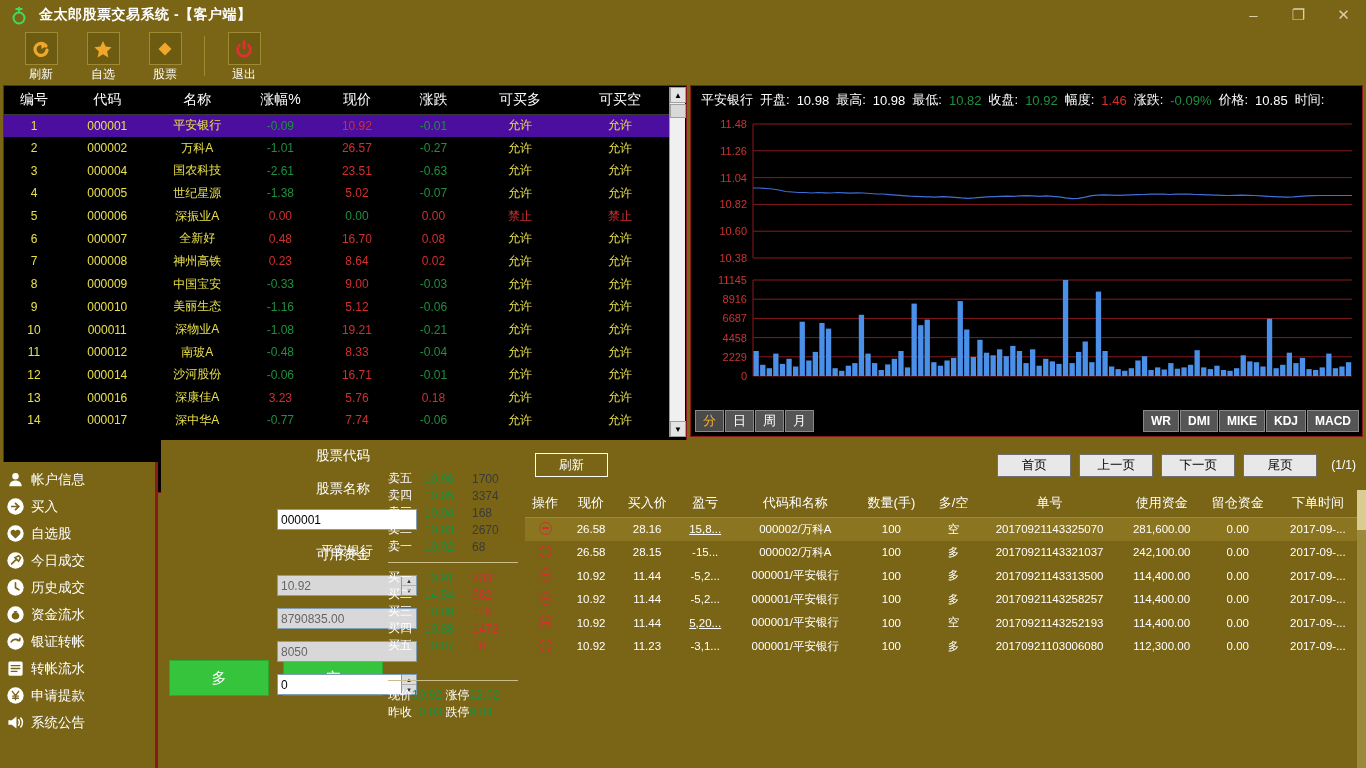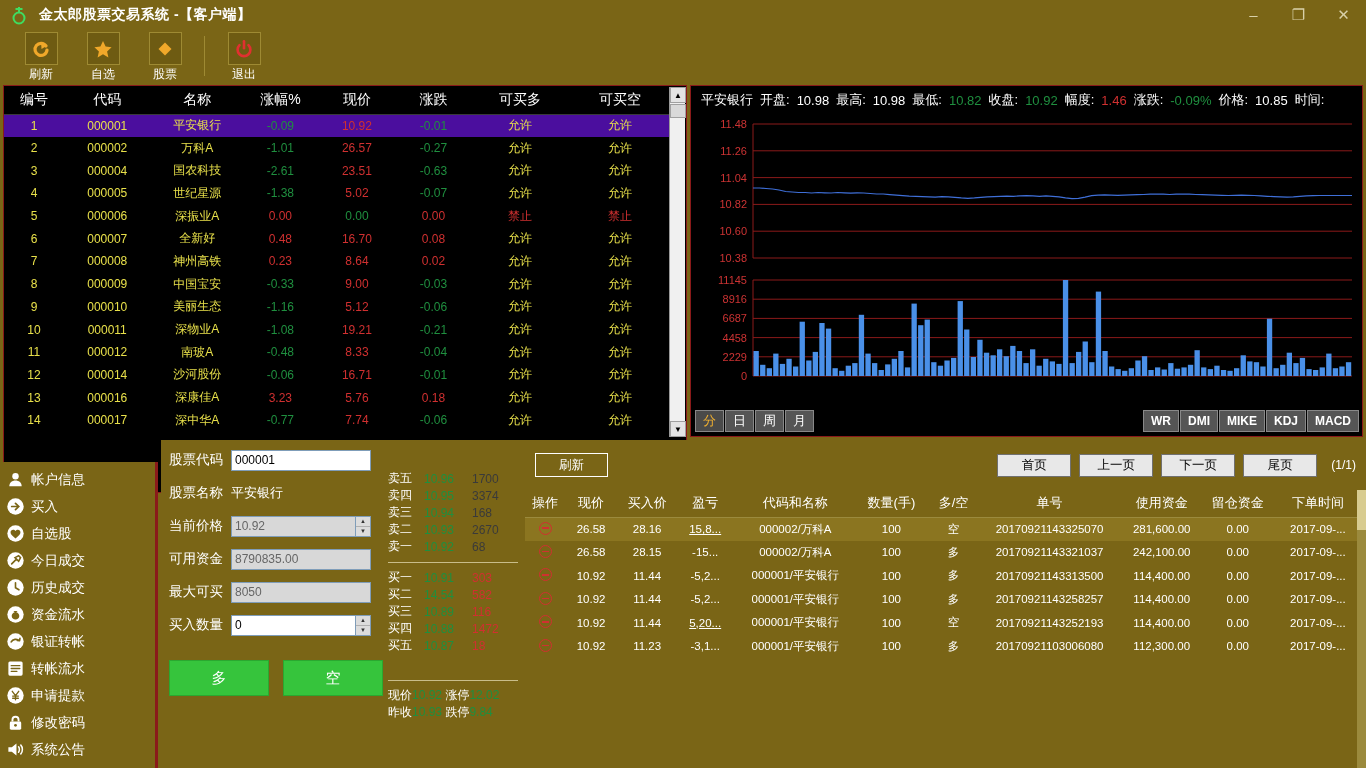--- a/index.html
+++ b/index.html
@@ -139,7 +139,7 @@
     position: absolute; left: 161px; top: 440px; width: 364px; height: 328px;
     background: #7a6516;
   }
-  .of-row { display: flex; align-items: center; height: 26px; margin-top: 7px; padding-left: 8px; }
+  .of-row { display: flex; align-items: center; height: 26px; margin-top: 7px; padding-left: 8px; flex-direction: column; }
   .of-label { color: #ffffff; font-size: 13.5px; width: 62px; flex: 0 0 62px; white-space: nowrap; }
   .of-input {
     width: 140px; height: 21px; border: 1px solid #7f9db9; background: #fff;

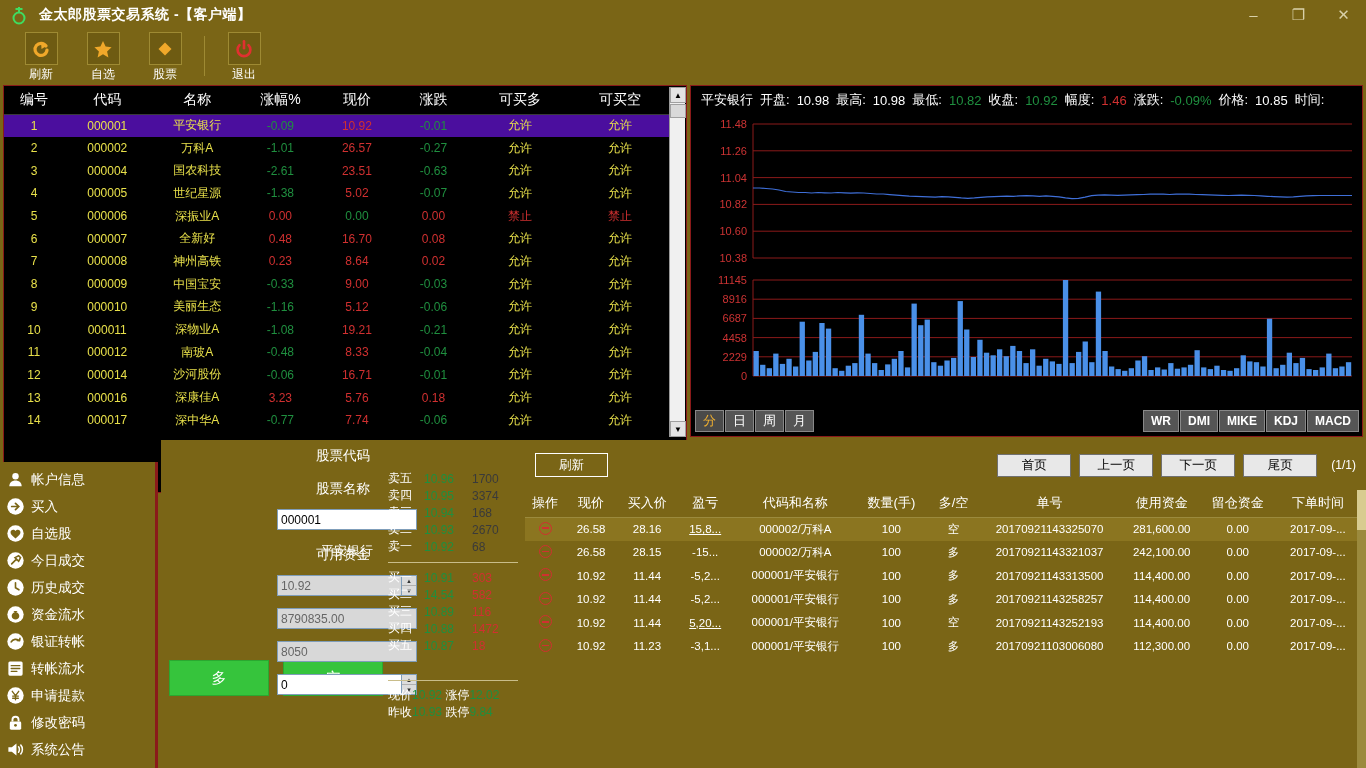--- a/index.html
+++ b/index.html
@@ -696,16 +696,6 @@
         <div class="side-item">
           <span class="side-ic">
             <svg width="19" height="19" viewBox="0 0 20 20">
-              <rect x="4" y="9" width="12" height="8.5" rx="1.4" fill="#fff"></rect>
-              <path d="M6.8 9V7.2a3.2 3.2 0 016.4 0V9" stroke="#fff" stroke-width="2" fill="none"></path>
-              <circle cx="10" cy="13" r="1.5" fill="#7a6516"></circle>
-            </svg>
-          </span>
-          <span class="side-label">修改密码</span>
-        </div>
-        <div class="side-item">
-          <span class="side-ic">
-            <svg width="19" height="19" viewBox="0 0 20 20">
               <path d="M2.5 7.6h3.6L11 3.8v12.4L6.1 12.4H2.5z" fill="#fff"></path>
               <path d="M13.2 7.2c1.2 1.3 1.2 4.3 0 5.6M15.6 5.4c2.2 2.3 2.2 6.9 0 9.2" stroke="#fff" stroke-width="1.6" fill="none" stroke-linecap="round"></path>
             </svg>

